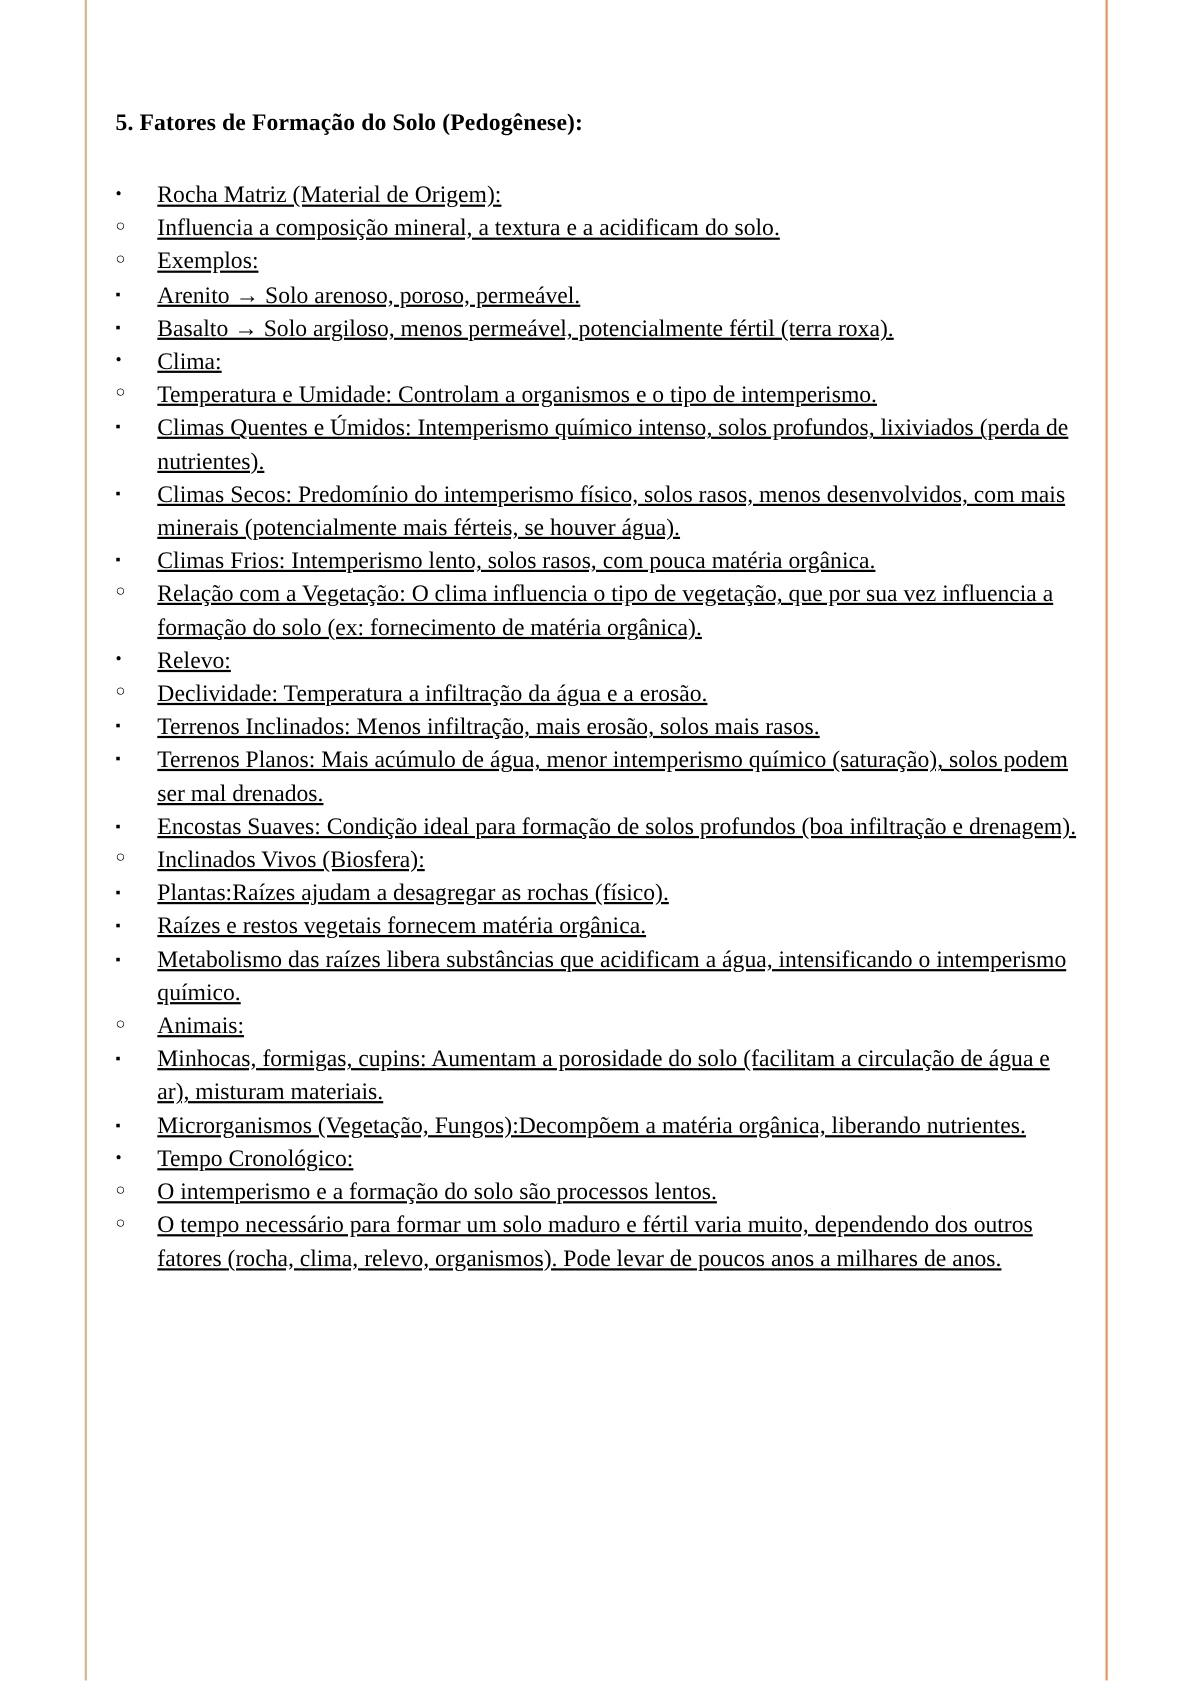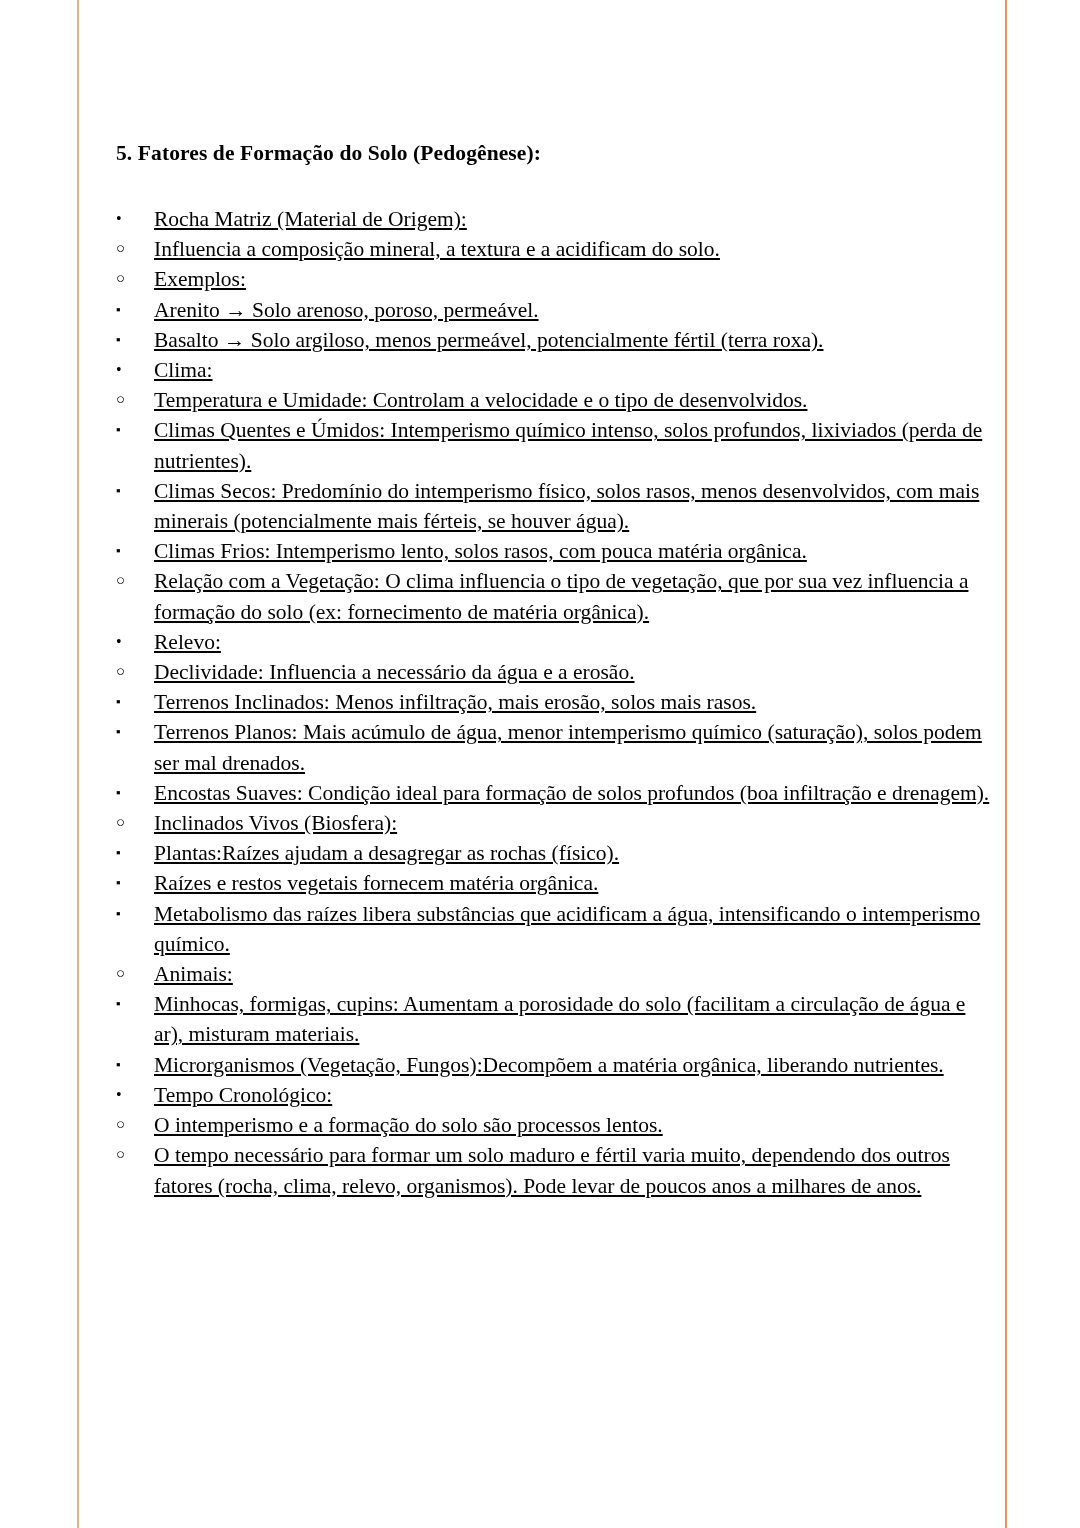--- a/index.html
+++ b/index.html
@@ -29,10 +29,9 @@
 
   .content {
     position: absolute;
-    left: 116px;
+    left: 105px;
     top: 96px;
     width: 880px;
-    margin-top: 42px;
   }
 
   .doc-title {

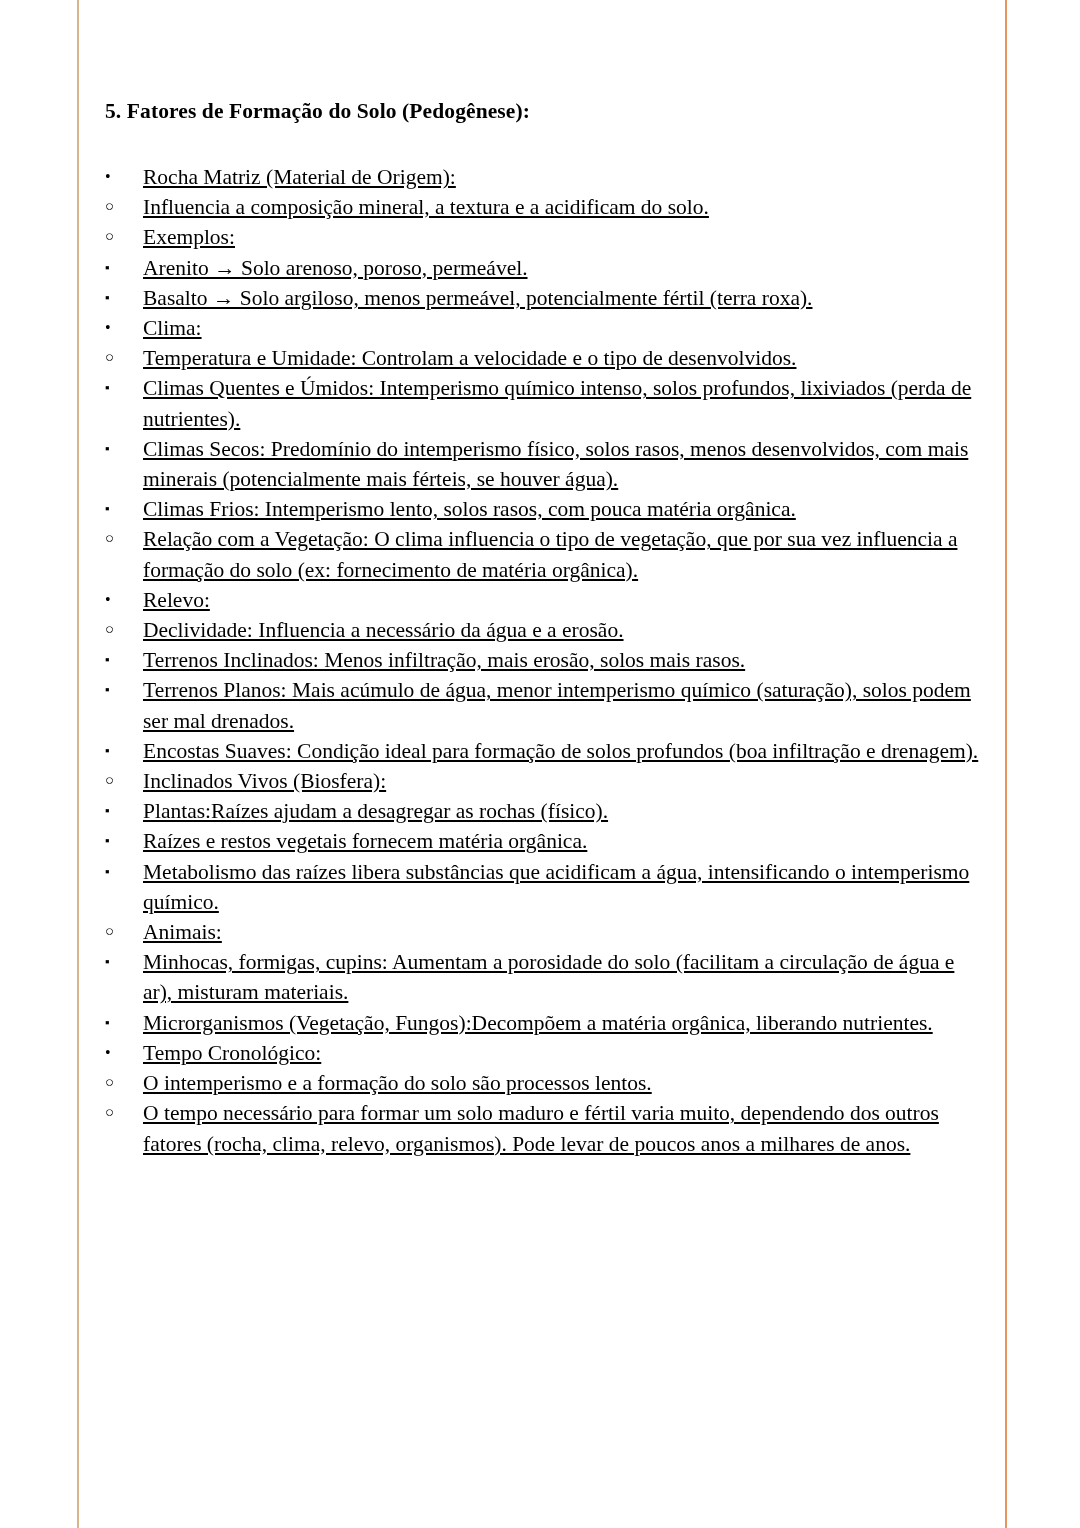--- a/index.html
+++ b/index.html
@@ -125,7 +125,7 @@
         <ul class="lvl l2-wrap">
           <li class="item l2">
             <span class="marker">○</span>
-            <span class="txt">Temperatura e Umidade: Controlam a velocidade e o tipo de desenvolvidos.</span>
+            <span class="txt">Temperatura e Umidade: Controlam a organismos e o tipo de intemperismo.</span>
           </li>
           <ul class="lvl l3-wrap">
             <li class="item l3">

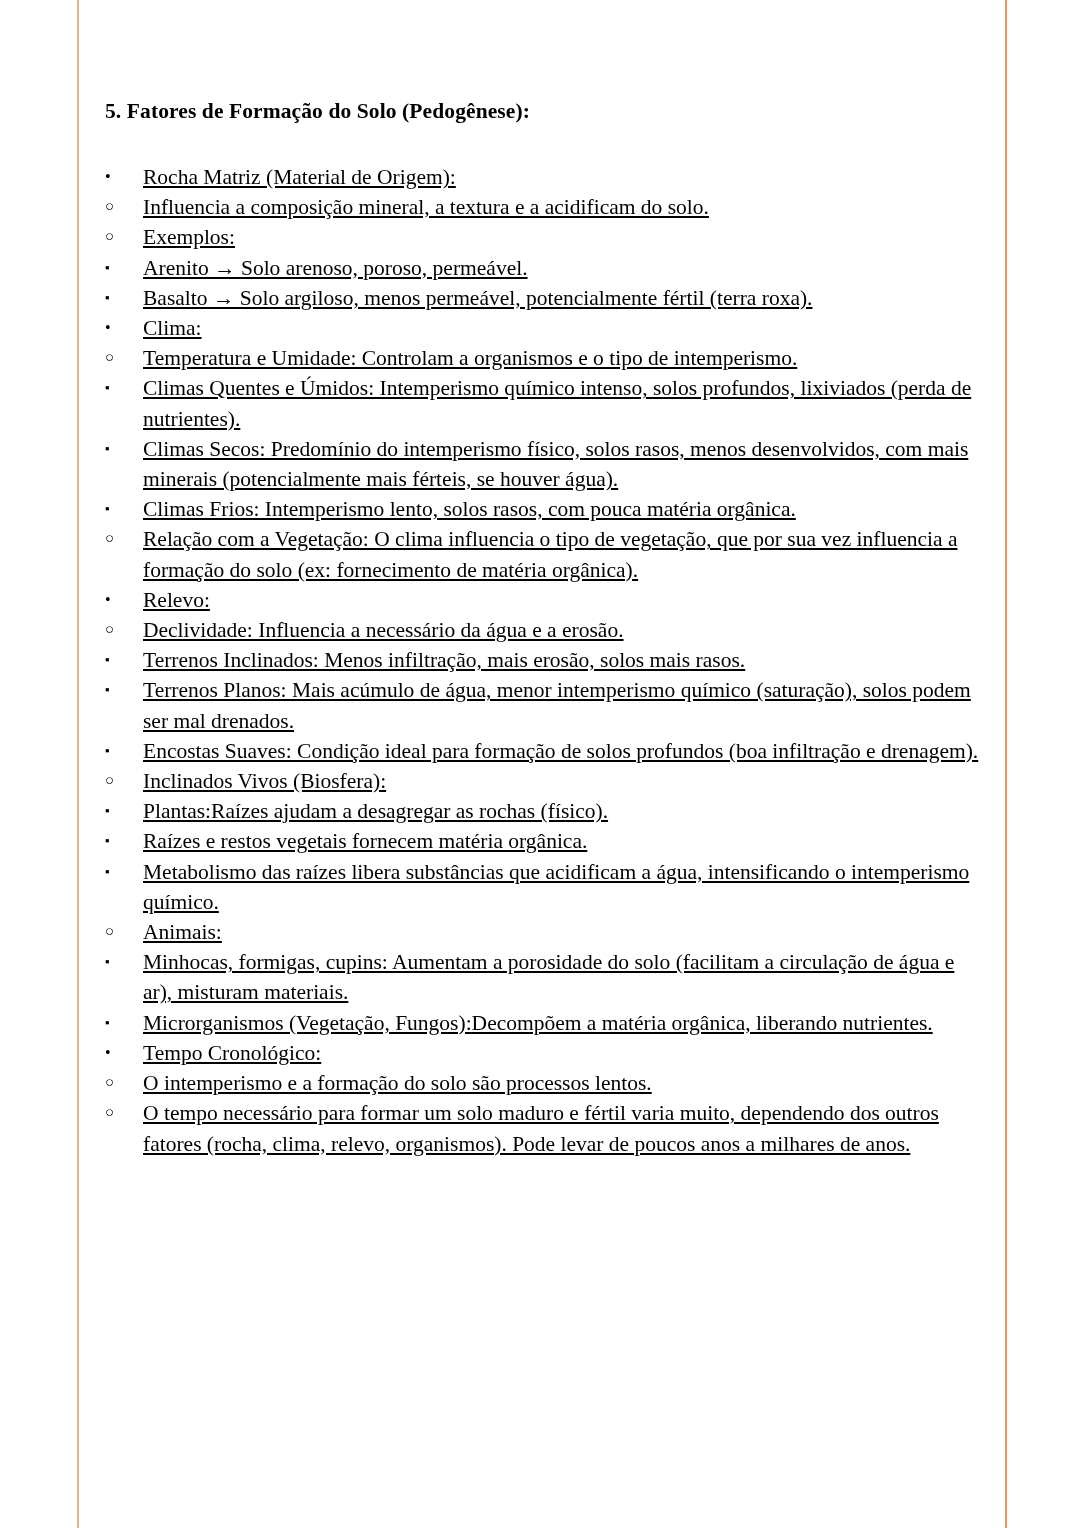--- a/index.html
+++ b/index.html
@@ -153,7 +153,7 @@
         <ul class="lvl l2-wrap">
           <li class="item l2">
             <span class="marker">○</span>
-            <span class="txt">Declividade: Influencia a necessário da água e a erosão.</span>
+            <span class="txt">Declividade: Temperatura a infiltração da água e a erosão.</span>
           </li>
           <ul class="lvl l3-wrap">
             <li class="item l3">

